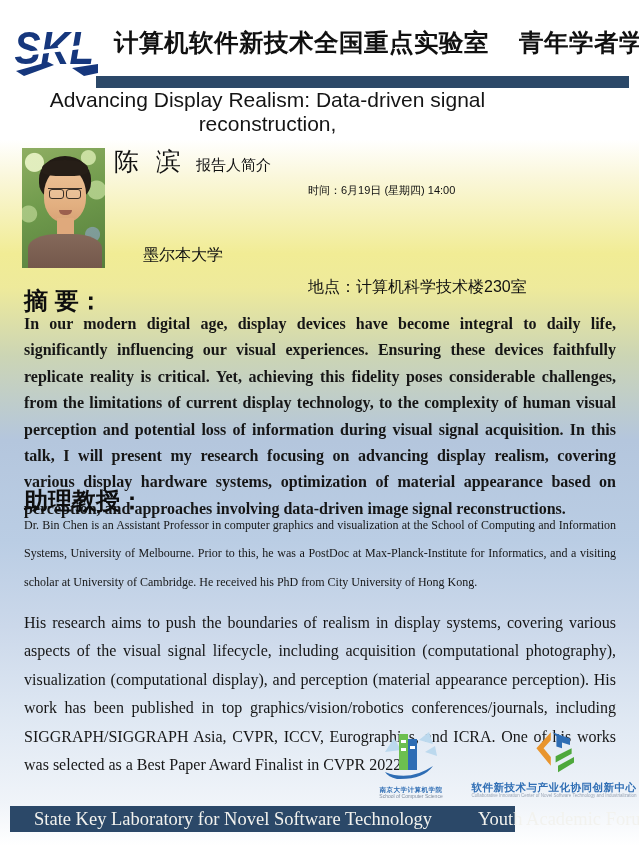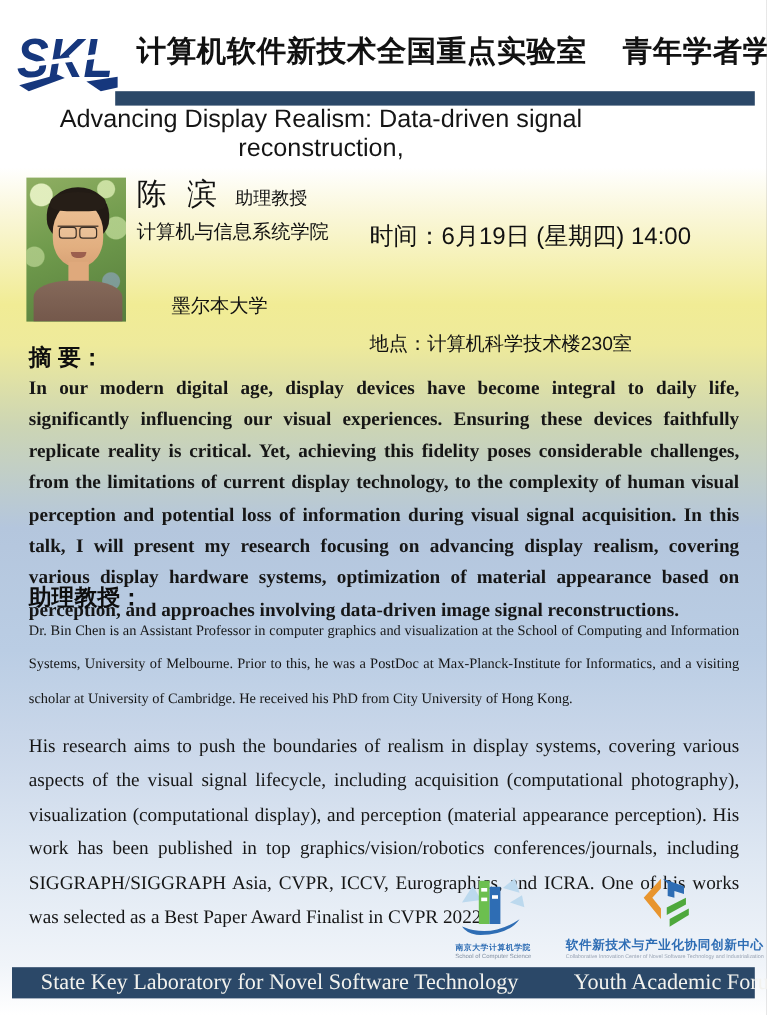--- a/index.html
+++ b/index.html
@@ -109,7 +109,7 @@
 
   <div class="abs name-row">
     <span class="speaker-name">陈 滨</span>
-    <span class="speaker-title">助理教授</span>
+    <span class="speaker-title">报告人简介</span>
   </div>
   <div class="abs row-dept">计算机与信息系统学院</div>
   <div class="abs row-time">时间：6月19日 (星期四) 14:00</div>

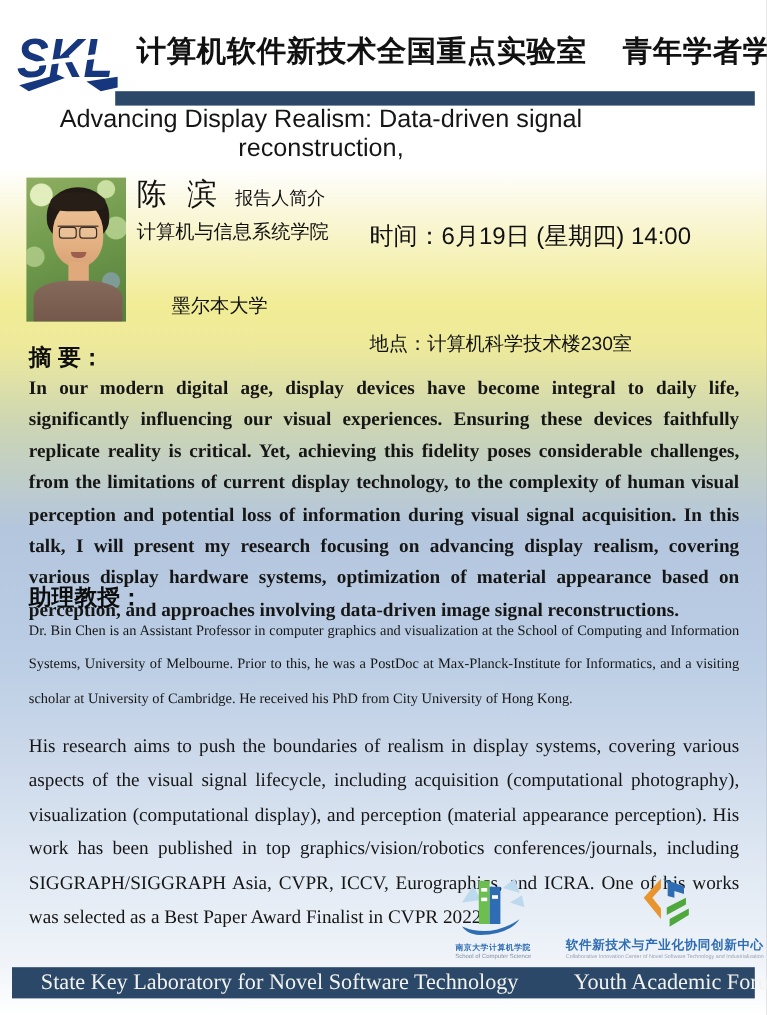--- a/index.html
+++ b/index.html
@@ -111,7 +111,6 @@
     <span class="speaker-name">陈 滨</span>
     <span class="speaker-title">报告人简介</span>
   </div>
-  <div class="abs row-dept">计算机与信息系统学院</div>
   <div class="abs row-time">时间：6月19日 (星期四) 14:00</div>
   <div class="abs row-univ">墨尔本大学</div>
   <div class="abs row-loc">地点：计算机科学技术楼230室</div>

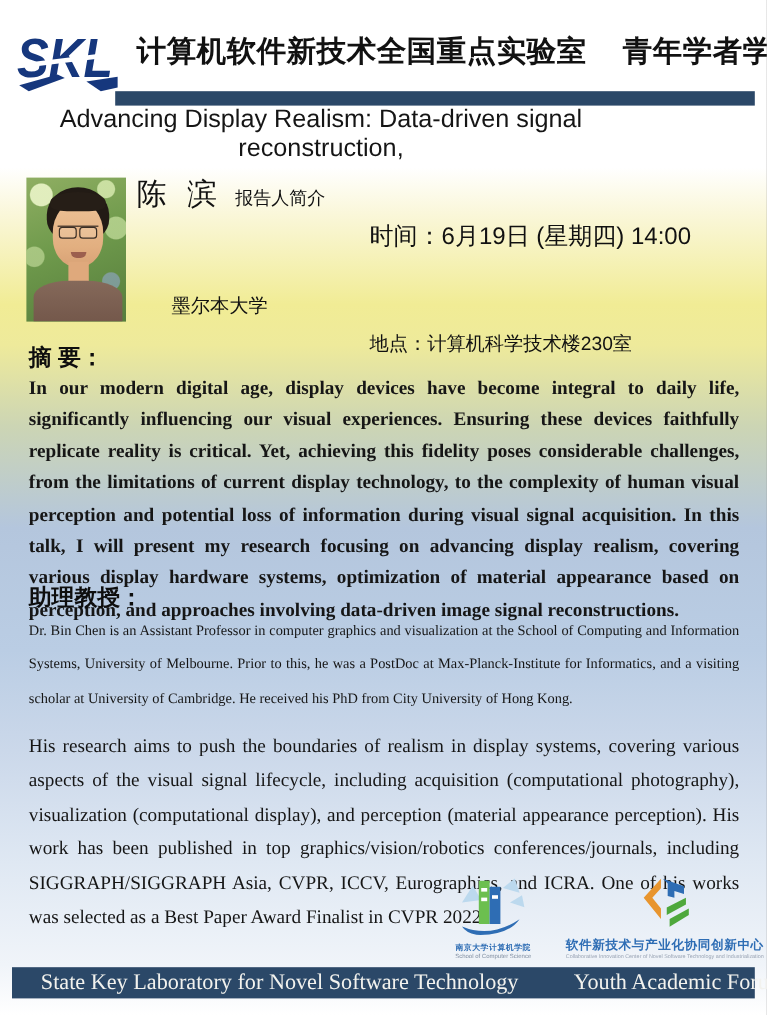--- a/index.html
+++ b/index.html
@@ -49,7 +49,7 @@
   .speaker-name{font-size:25px;letter-spacing:5px;font-weight:500;}
   .speaker-title{font-size:15px;margin-left:10px;font-weight:500;}
   .row-dept{left:114px;top:183px;font-size:16px;color:#111;font-weight:500;}
-  .row-time{left:308px;top:183px;font-size:20px;color:#111;font-weight:500;}
+  .row-time{left:308px;top:183px;font-size:11px;color:#111;font-weight:500;}
   .row-univ{left:114px;top:245px;font-size:16px;color:#111;font-weight:500;margin-left:29px;}
   .row-loc{left:308px;top:245px;font-size:16px;color:#111;font-weight:500;margin-top:32px;}
 

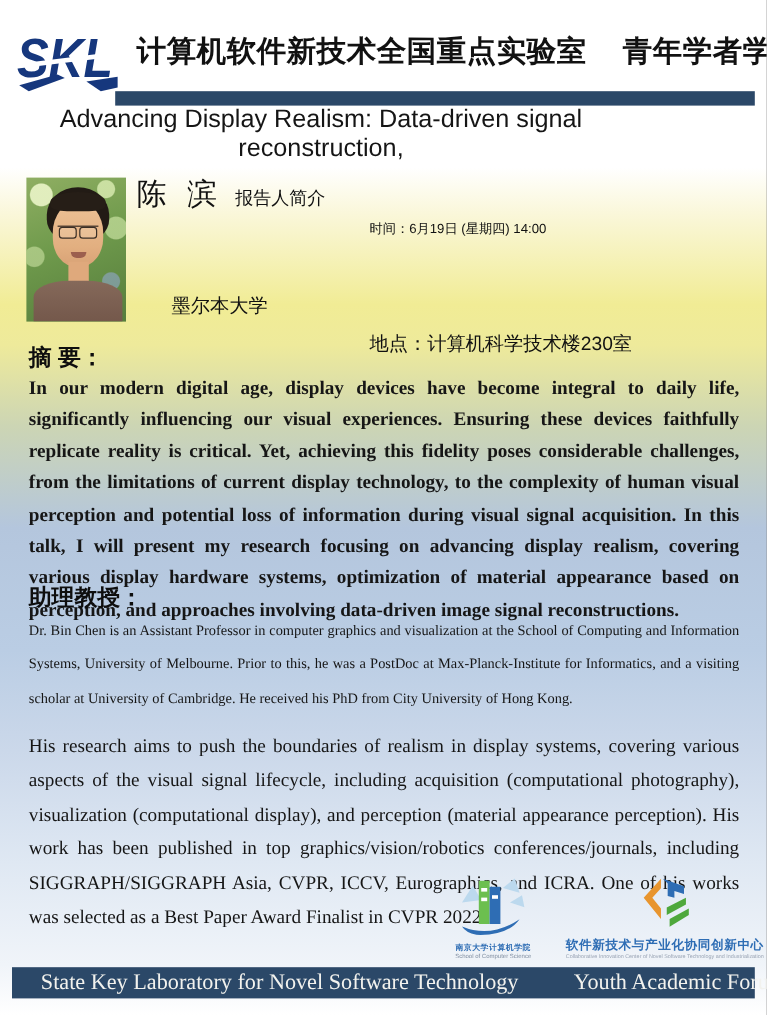--- a/index.html
+++ b/index.html
@@ -54,7 +54,7 @@
   .row-loc{left:308px;top:245px;font-size:16px;color:#111;font-weight:500;margin-top:32px;}
 
   
-  .sec-heading{font-size:19px;font-weight:bold;color:#0e0e0e;}
+  .sec-heading{font-size:24px;font-weight:bold;color:#0e0e0e;}
   .abstract-heading{left:24px;top:285px;}
   .para{font-family:"Liberation Serif",serif;color:#161616;text-align:justify;}
   .abstract-body{left:24px;top:311px;width:592px;font-size:16px;line-height:26.4px;font-weight:bold;}

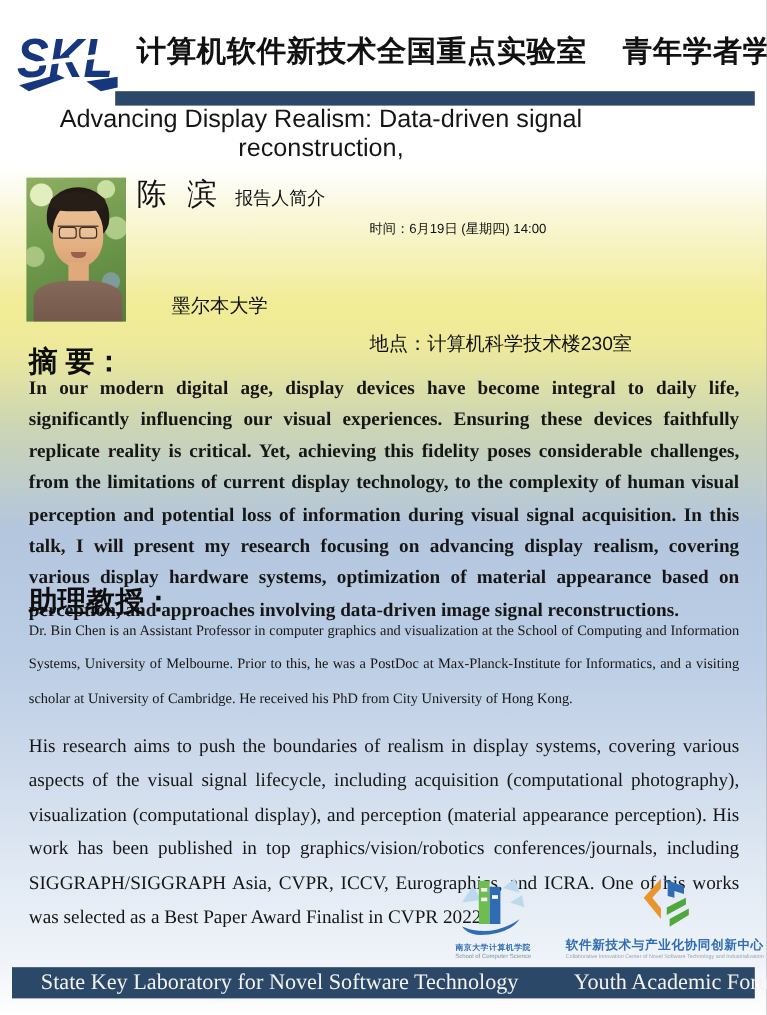--- a/index.html
+++ b/index.html
@@ -71,7 +71,7 @@
   .cic-en{font-size:4.5px;color:#9aa5b5;line-height:6px;}
 
   
-  .footer-band{left:10px;top:806px;width:619px;height:26px;background:#2b4868;
+  .footer-band{left:10px;top:806px;width:505px;height:26px;background:#2b4868;
     display:flex;align-items:center;color:#f2f2ee;font-family:"Liberation Serif",serif;
     font-size:18.5px;white-space:nowrap;}
   .footer-band .f-left{margin-left:24px;}

